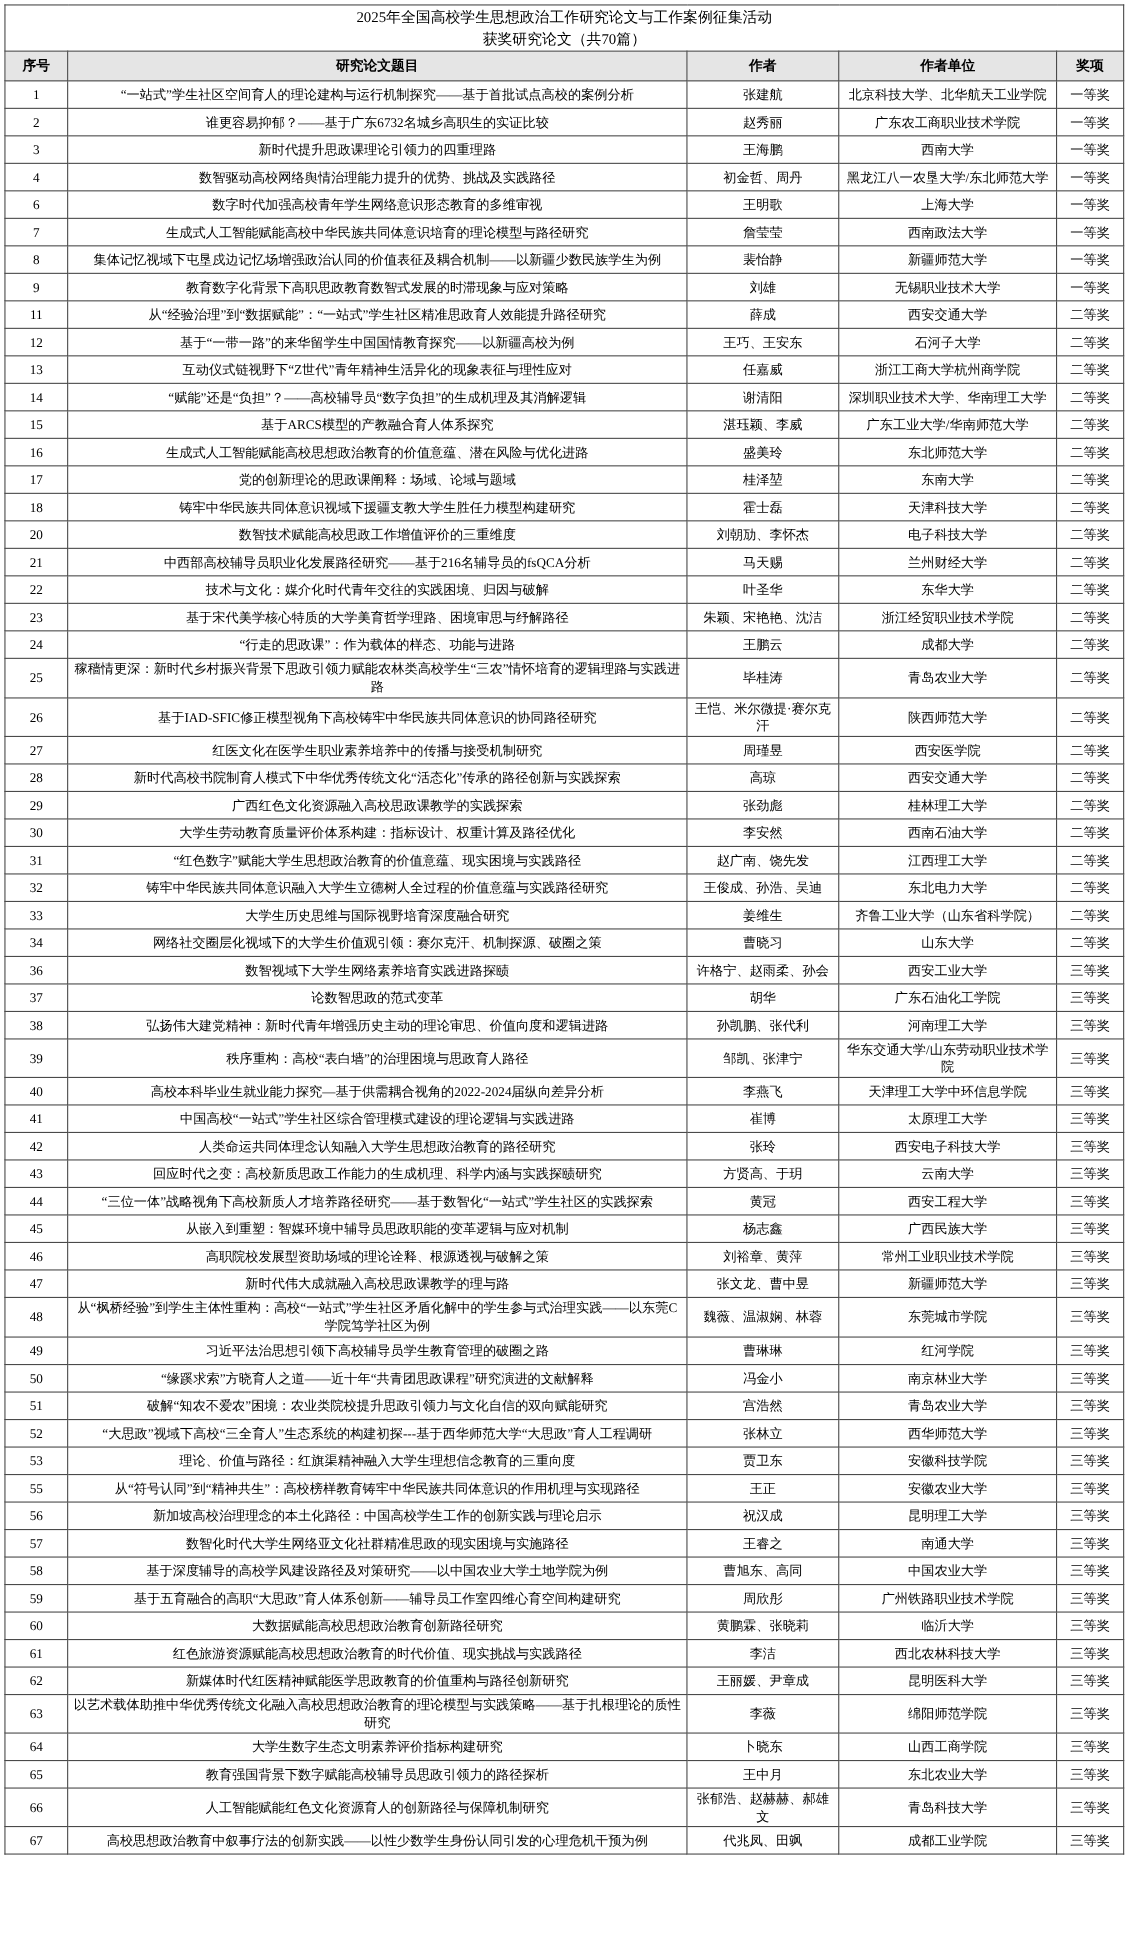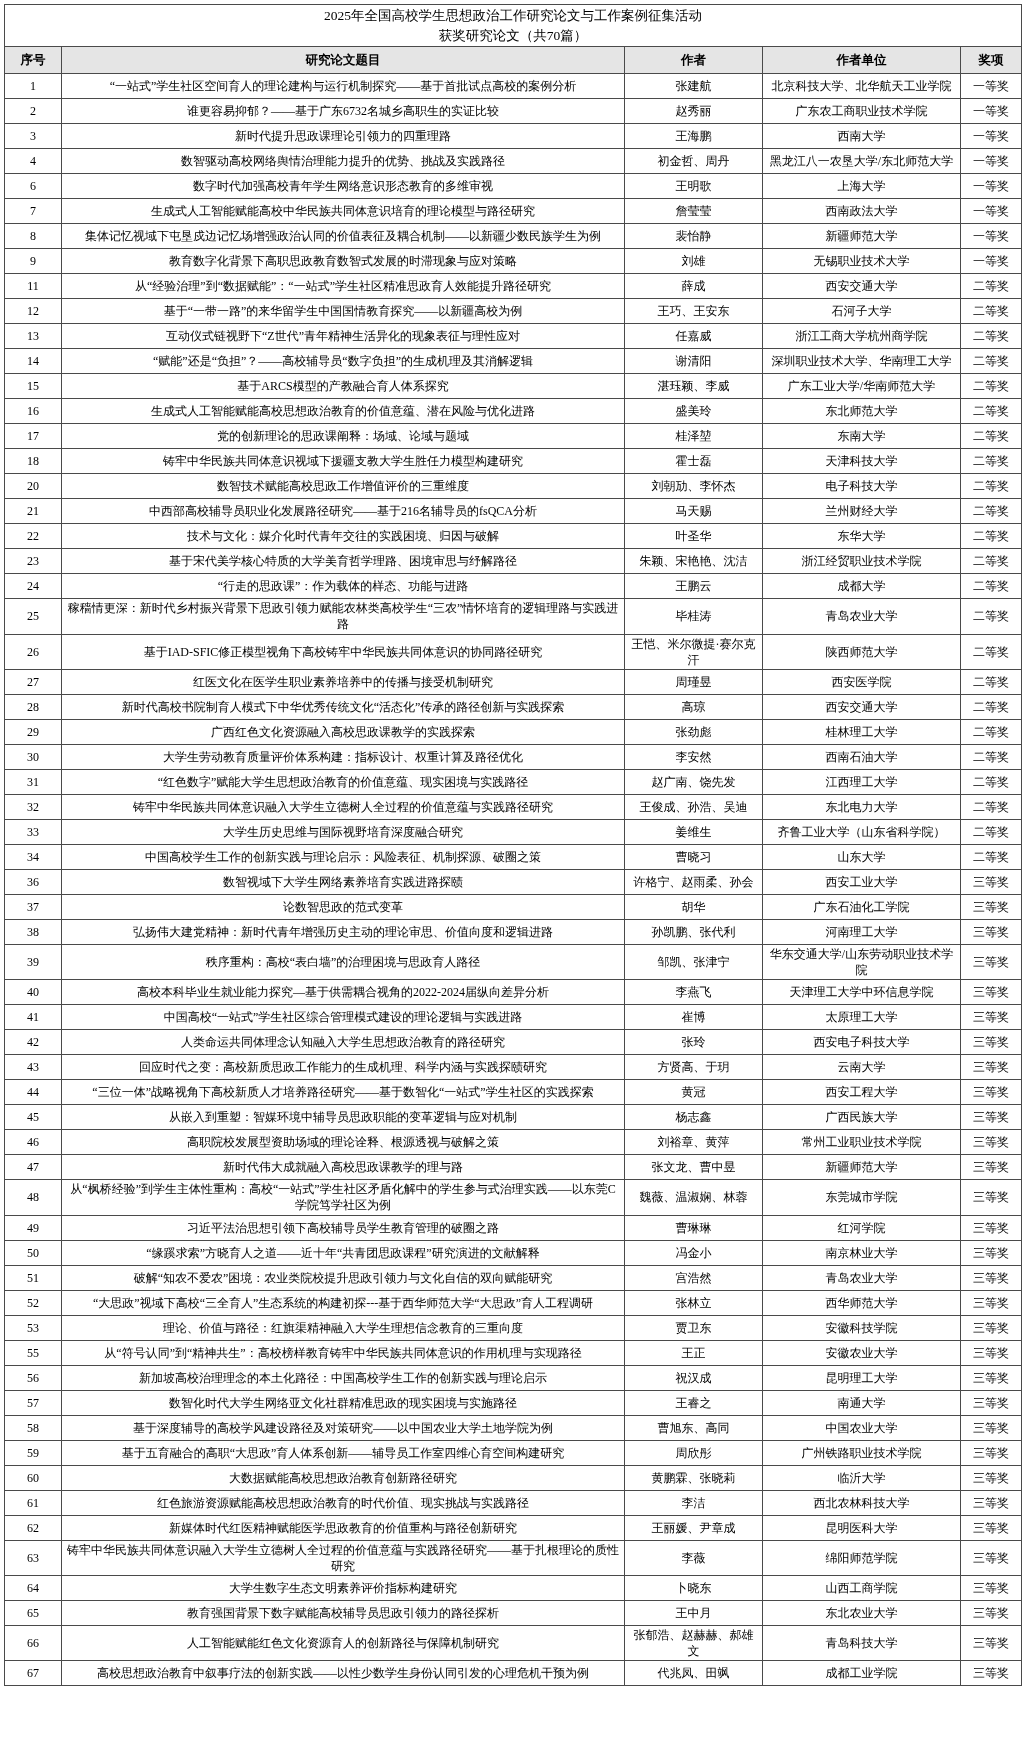--- a/index.html
+++ b/index.html
@@ -294,7 +294,7 @@
         </tr>
         <tr class="data-row">
           <td>34</td>
-          <td>中国高校学生工作的创新实践与理论启示：风险表征、机制探源、破圈之策</td>
+          <td>网络社交圈层化视域下的大学生价值观引领：赛尔克汗、机制探源、破圈之策</td>
           <td>曹晓习</td>
           <td>山东大学</td>
           <td>二等奖</td>

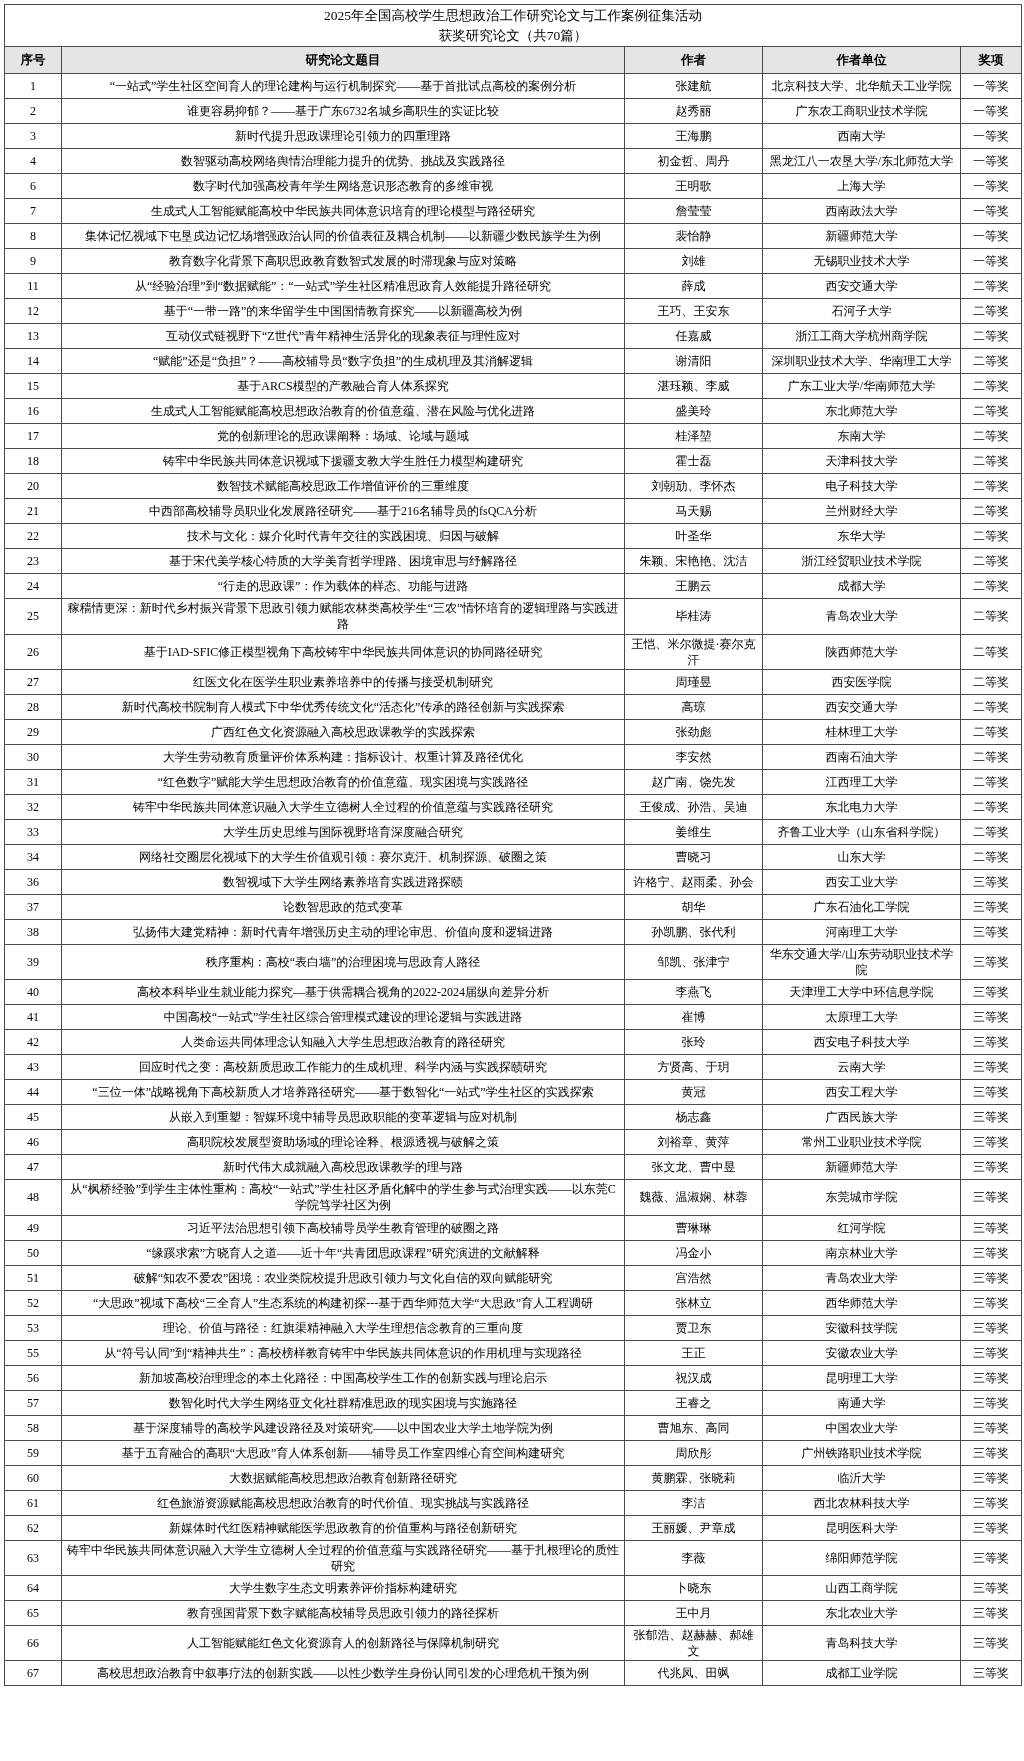--- a/index.html
+++ b/index.html
@@ -483,7 +483,7 @@
         </tr>
         <tr class="data-row">
           <td>63</td>
-          <td>铸牢中华民族共同体意识融入大学生立德树人全过程的价值意蕴与实践路径研究——基于扎根理论的质性研究</td>
+          <td>以艺术载体助推中华优秀传统文化融入高校思想政治教育的理论模型与实践策略——基于扎根理论的质性研究</td>
           <td>李薇</td>
           <td>绵阳师范学院</td>
           <td>三等奖</td>

